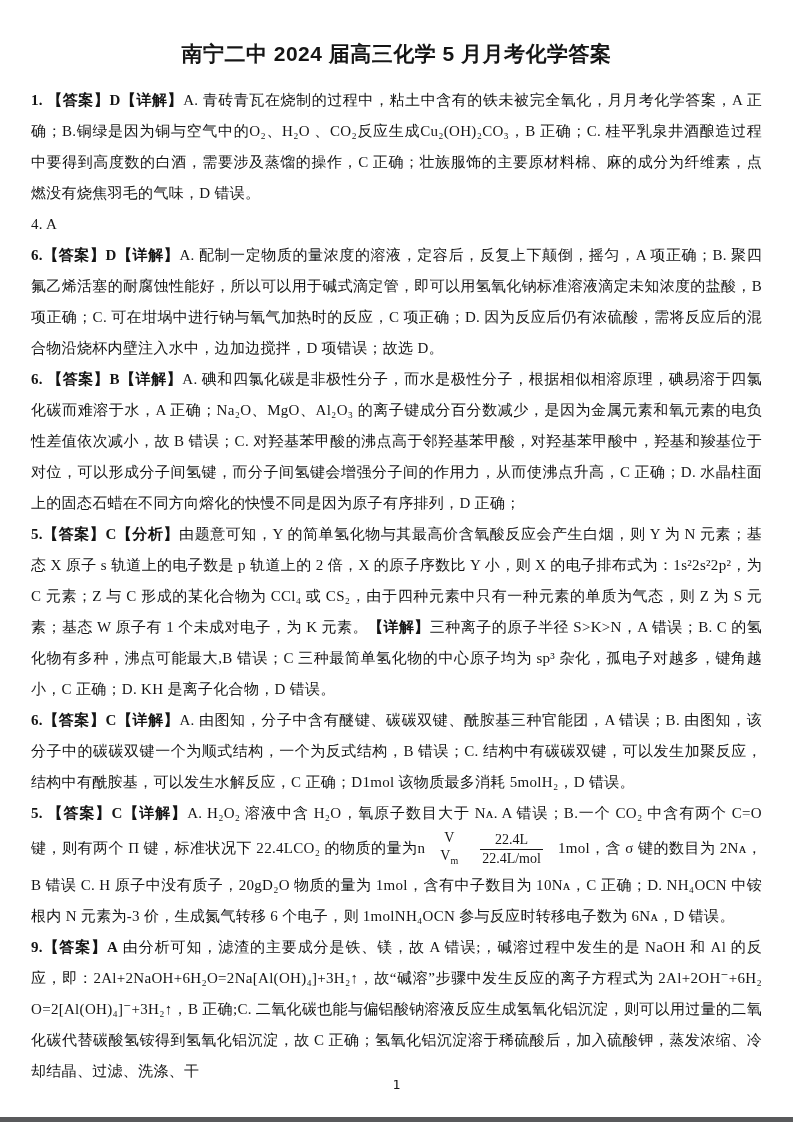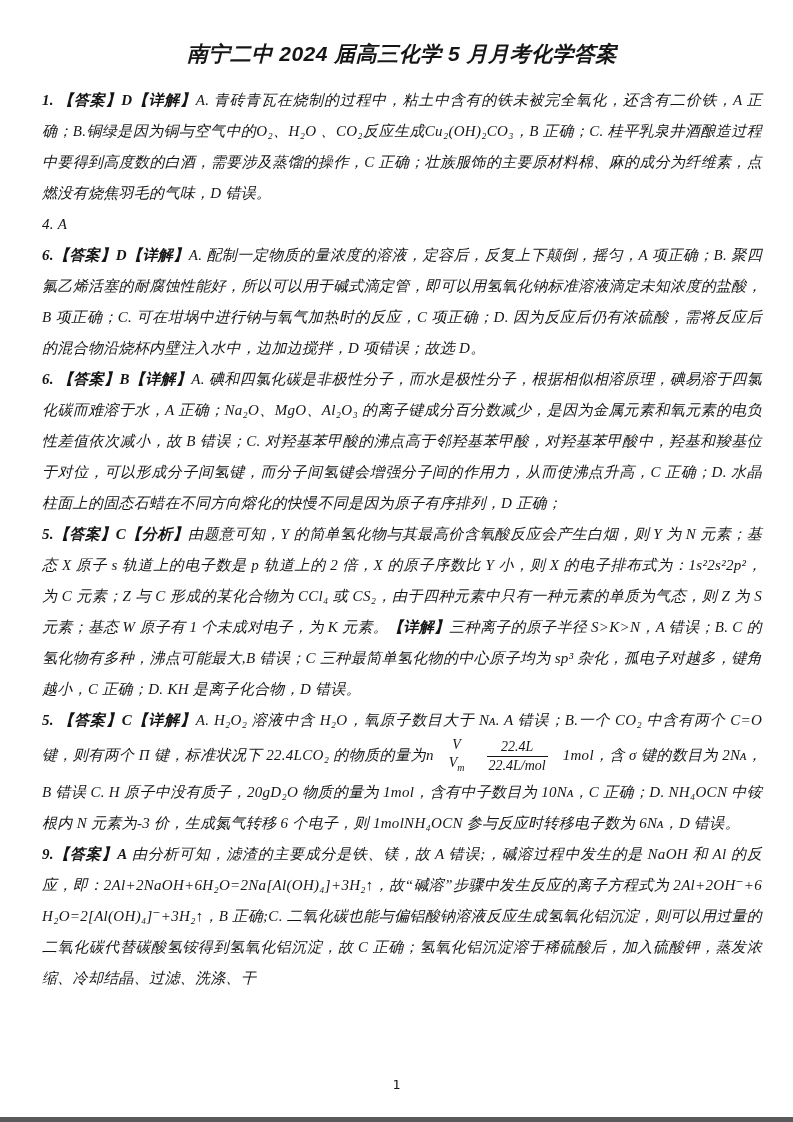--- a/index.html
+++ b/index.html
@@ -8,7 +8,7 @@
     font-family:"Liberation Serif","DejaVu Serif","DejaVu Sans",serif;
     color:#151515;
   }
-  .page{padding:40px 31px 0 42px;box-sizing:border-box;font-style:italic;}
+  .page{padding:40px 31px 0 31px;box-sizing:border-box;}
   .doc-title{
     text-align:center;font-size:21px;font-weight:700;margin:0 0 17px 0;
     letter-spacing:0.5px;line-height:28px;

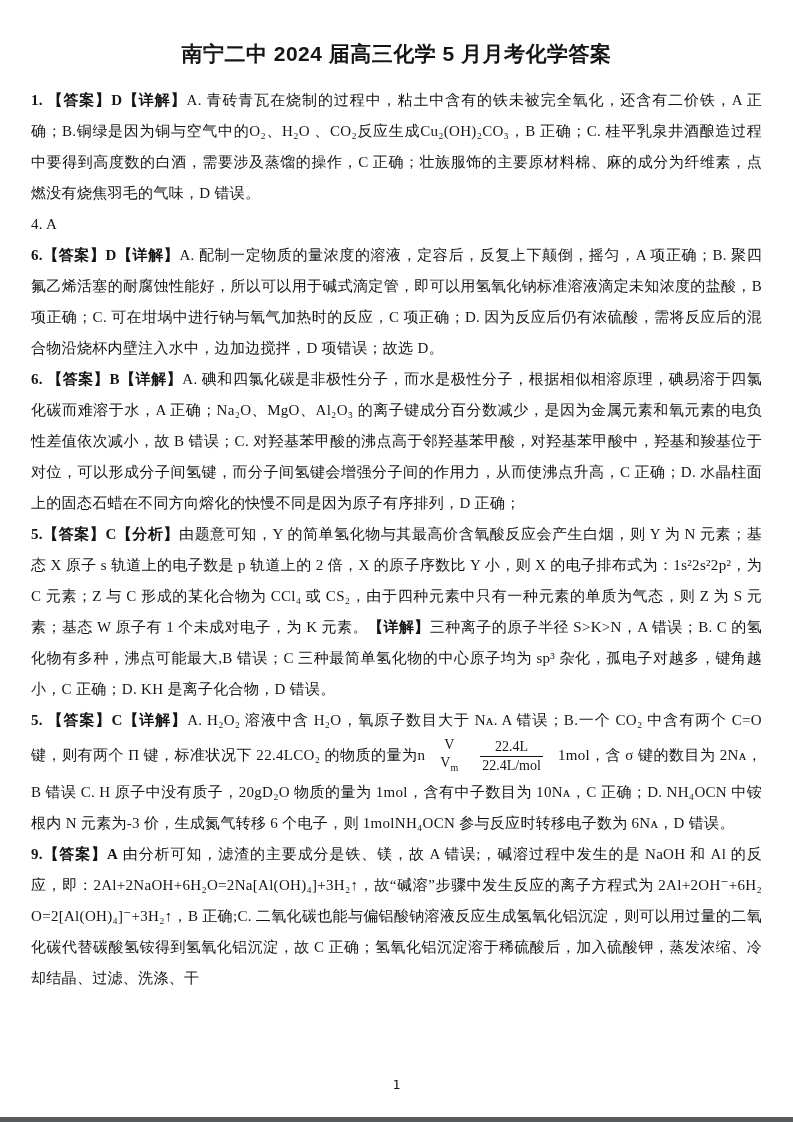--- a/index.html
+++ b/index.html
@@ -45,7 +45,7 @@
 
   <h1 class="doc-title">南宁二中 2024 届高三化学 5 月月考化学答案</h1>
 
-  <p class="para"><span class="hd">1. 【答案】D【详解】</span><span>A. 青砖青瓦在烧制的过程中，粘土中含有的铁未被完全氧化，还含有二价铁，A 正确；B.铜绿是因为铜与空气中的O₂、H₂O 、CO₂反应生成Cu₂(OH)₂CO₃，B 正确；C. 桂平乳泉井酒酿造过程中要得到高度数的白酒，需要涉及蒸馏的操作，C 正确；壮族服饰的主要原材料棉、麻的成分为纤维素，点燃没有烧焦羽毛的气味，D 错误。</span></p>
+  <p class="para"><span class="hd">1. 【答案】D【详解】</span><span>A. 青砖青瓦在烧制的过程中，粘土中含有的铁未被完全氧化，月月考化学答案，A 正确；B.铜绿是因为铜与空气中的O₂、H₂O 、CO₂反应生成Cu₂(OH)₂CO₃，B 正确；C. 桂平乳泉井酒酿造过程中要得到高度数的白酒，需要涉及蒸馏的操作，C 正确；壮族服饰的主要原材料棉、麻的成分为纤维素，点燃没有烧焦羽毛的气味，D 错误。</span></p>
 
   <p class="para"><span>4. A</span></p>
 

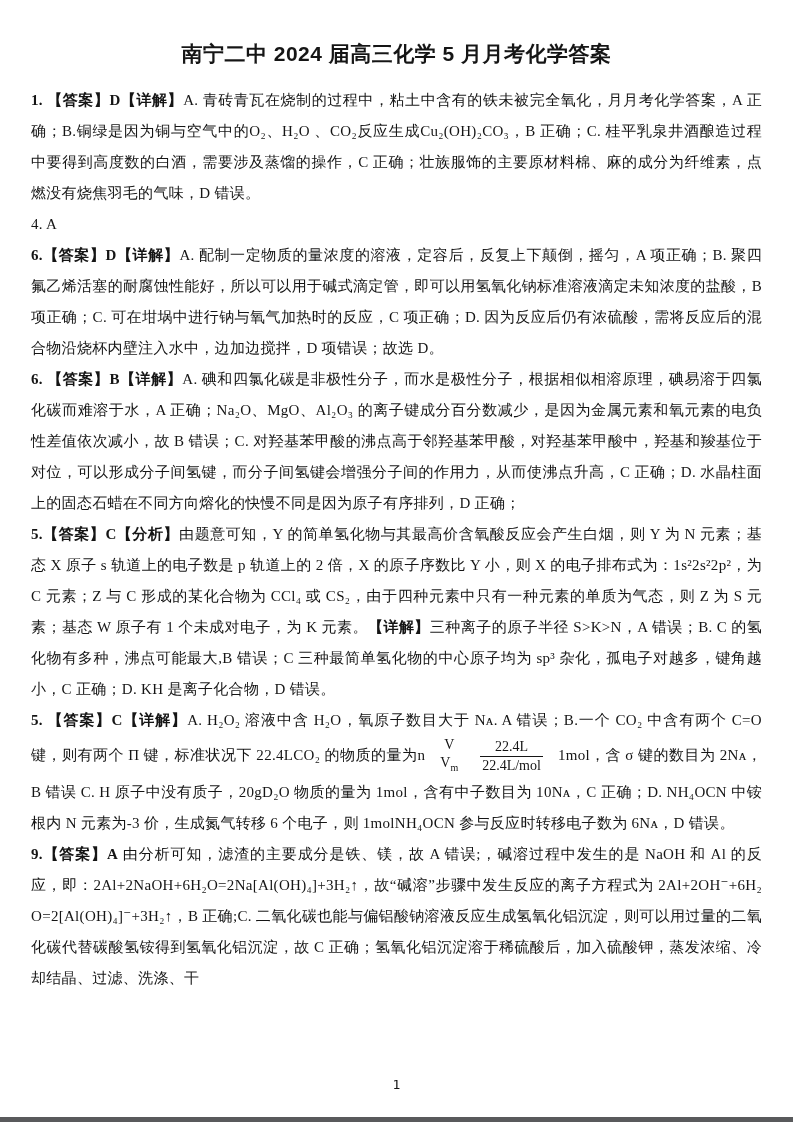--- a/index.html
+++ b/index.html
@@ -55,6 +55,7 @@
 
   <p class="para"><span class="hd">5.【答案】C【分析】</span><span>由题意可知，Y 的简单氢化物与其最高价含氧酸反应会产生白烟，则 Y 为 N 元素；基态 X 原子 s 轨道上的电子数是 p 轨道上的 2 倍，X 的原子序数比 Y 小，则 X 的电子排布式为：1s²2s²2p²，为 C 元素；Z 与 C 形成的某化合物为 CCl₄ 或 CS₂，由于四种元素中只有一种元素的单质为气态，则 Z 为 S 元素；基态 W 原子有 1 个未成对电子，为 K 元素。</span><span class="hd">【详解】</span><span>三种离子的原子半径 S&gt;K&gt;N，A 错误；B. C 的氢化物有多种，沸点可能最大,B 错误；C 三种最简单氢化物的中心原子均为 sp³ 杂化，孤电子对越多，键角越小，C 正确；D. KH 是离子化合物，D 错误。</span></p>
 
+  <p class="para"><span class="hd">6.【答案】C【详解】</span><span>A. 由图知，分子中含有醚键、碳碳双键、酰胺基三种官能团，A 错误；B. 由图知，该分子中的碳碳双键一个为顺式结构，一个为反式结构，B 错误；C. 结构中有碳碳双键，可以发生加聚反应，结构中有酰胺基，可以发生水解反应，C 正确；D1mol 该物质最多消耗 5molH₂，D 错误。</span></p>
 
   <p class="para"><span class="hd">5. 【答案】C【详解】</span><span>A. H₂O₂ 溶液中含 H₂O，氧原子数目大于 Nᴀ. A 错误；B.一个 CO₂ 中含有两个 C=O 键，则有两个 Π 键，标准状况下 22.4LCO₂ 的物质的量为n</span><span class="eq">
         <span class="frac">

